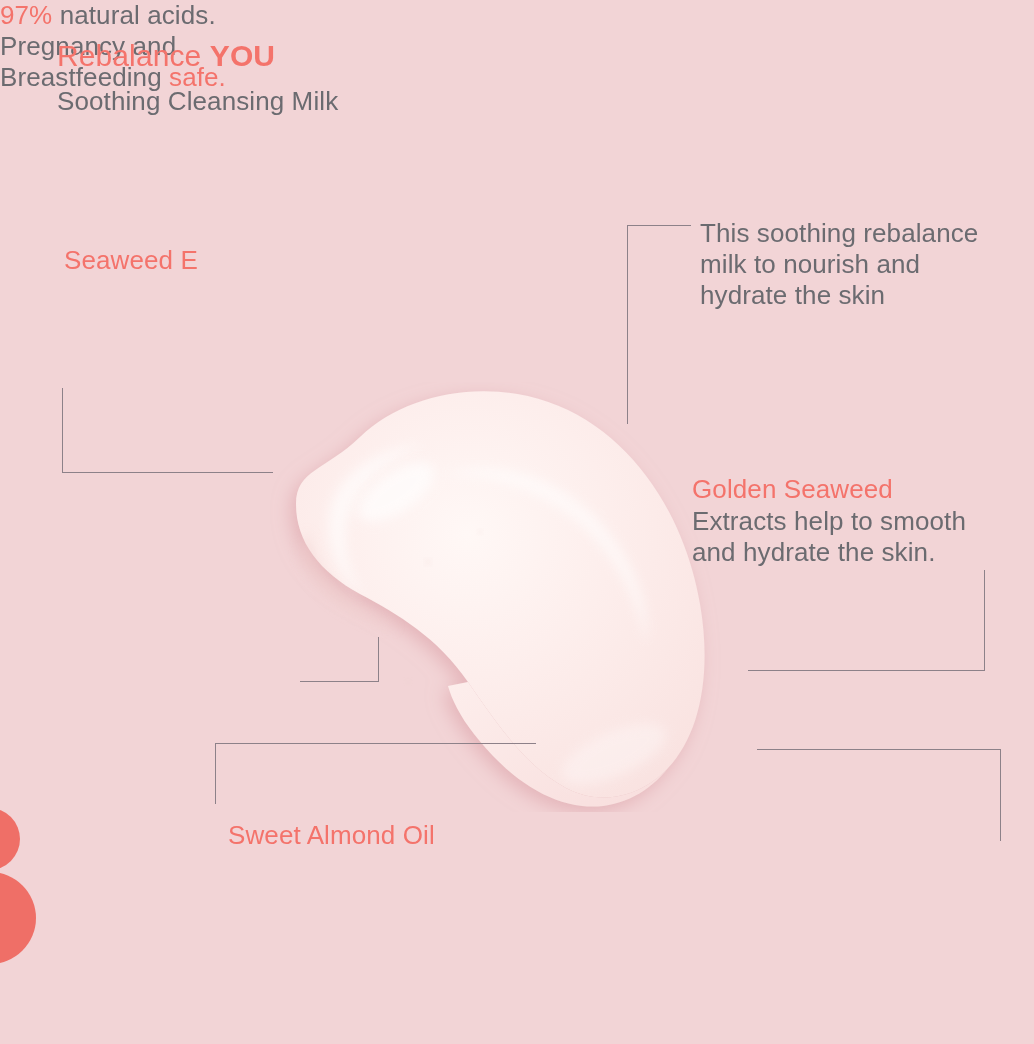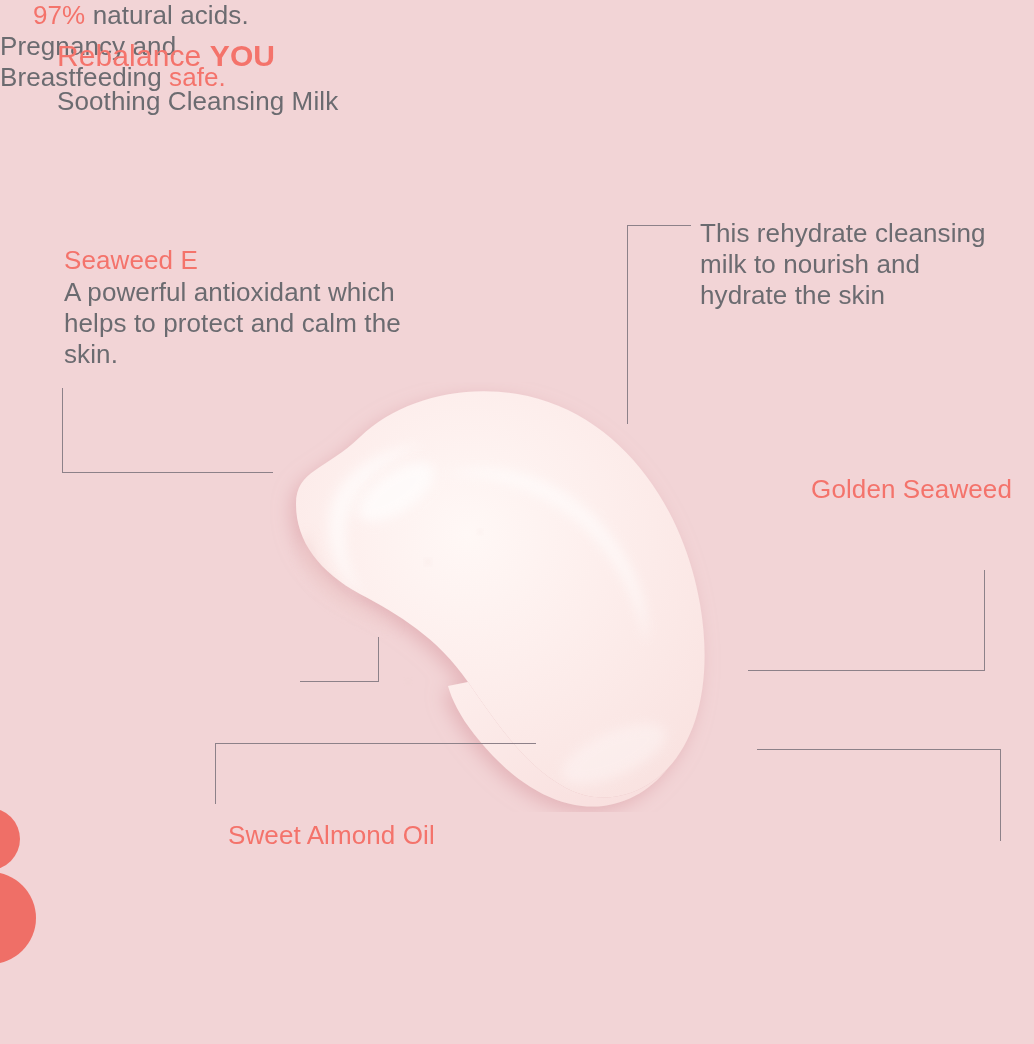--- a/index.html
+++ b/index.html
@@ -134,7 +134,7 @@
     color: #6b6b70; letter-spacing: 0.1px;
     white-space: nowrap;
   }
-  #natural-percent { color: #f4736b; margin-left: 33px; }
+  #natural-percent { color: #f4736b; }
 
   #callout-pregnancy {
     left: 716px; top: 780px; width: 300px;

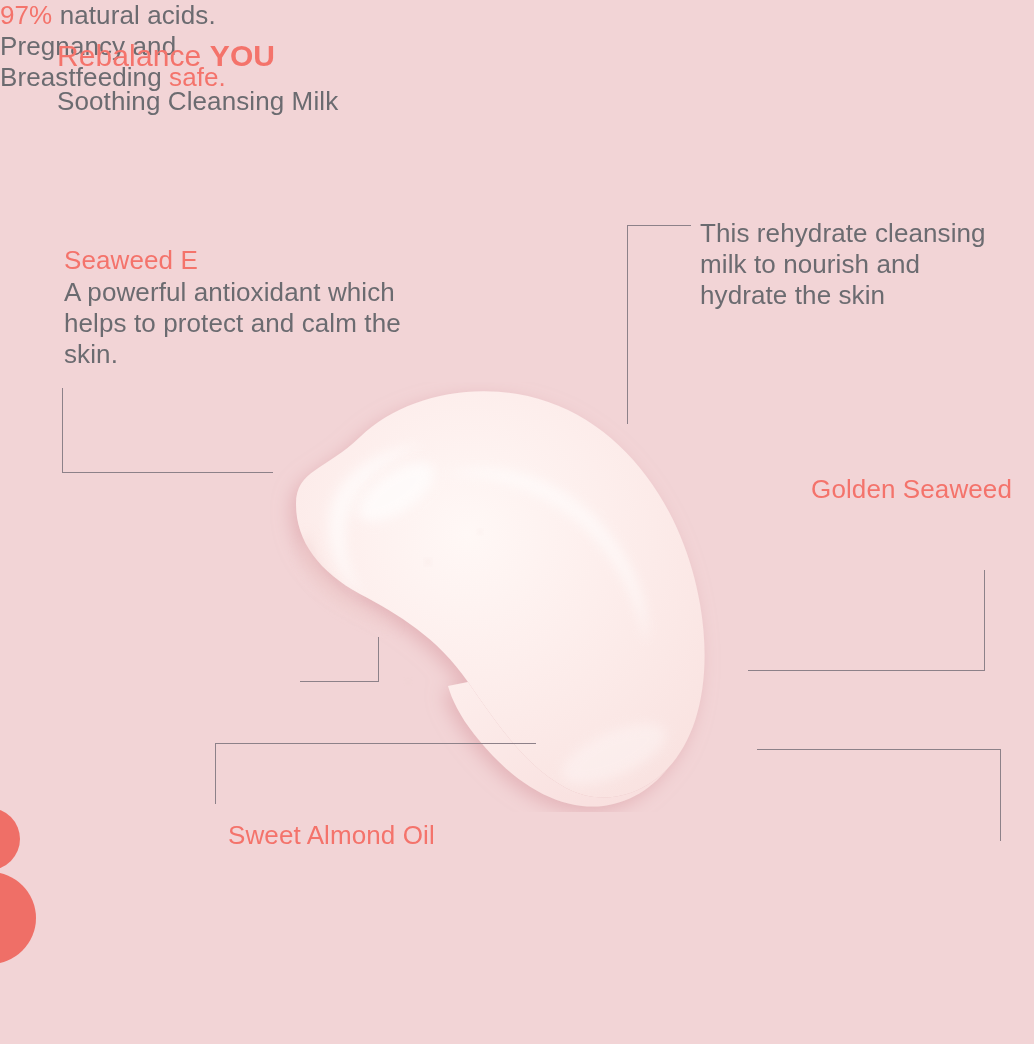--- a/index.html
+++ b/index.html
@@ -234,7 +234,7 @@
   </div>
 
   <div class="callout" id="callout-cleanse">
-    <div class="callout-body">This rehydrate cleansing milk to nourish and hydrate the skin</div>
+    <div class="callout-body">This soothing rebalance milk to nourish and hydrate the skin</div>
   </div>
 
   <div class="callout" id="callout-seaweed">

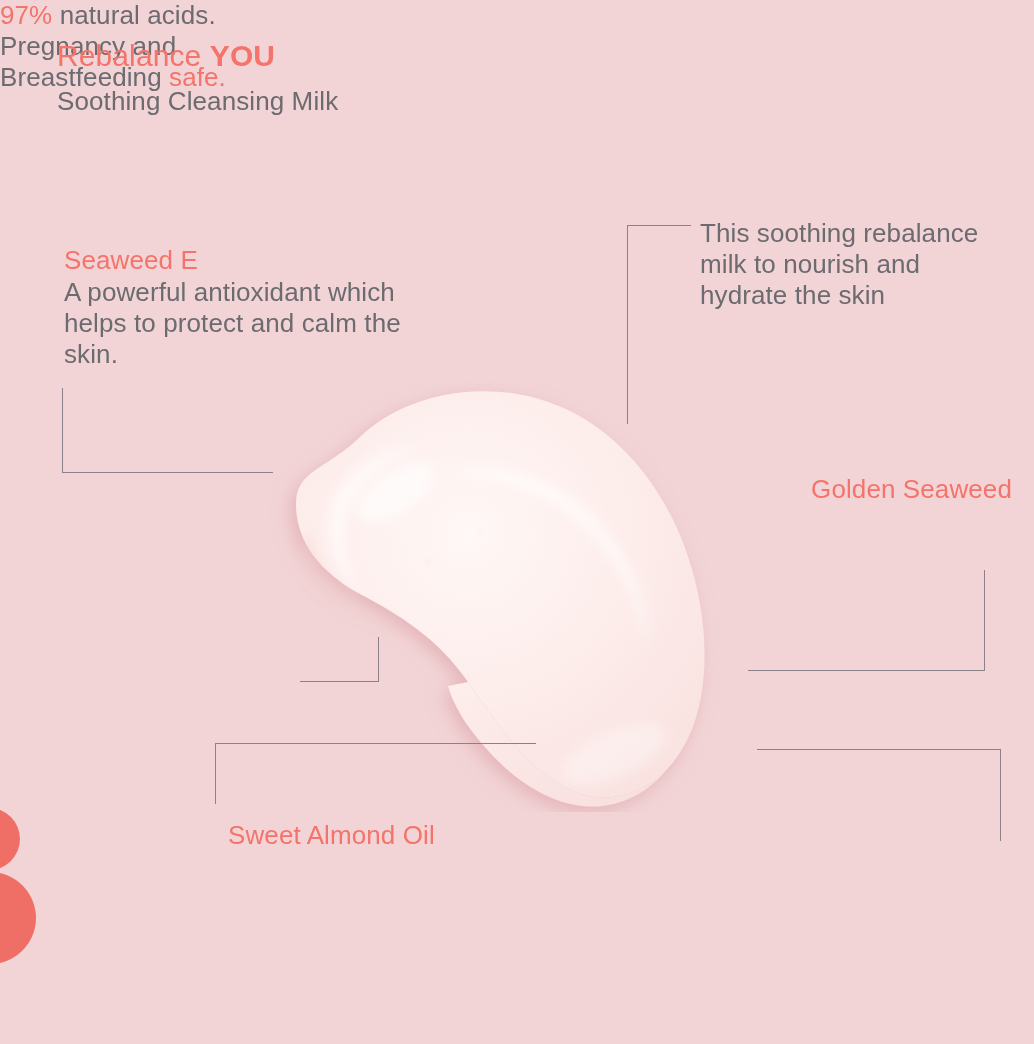--- a/index.html
+++ b/index.html
@@ -230,7 +230,6 @@
 
   <div class="callout" id="callout-vitamin-e">
     <div class="callout-title">Seaweed E</div>
-    <div class="callout-body">A powerful antioxidant which helps to protect and calm the skin.</div>
   </div>
 
   <div class="callout" id="callout-cleanse">

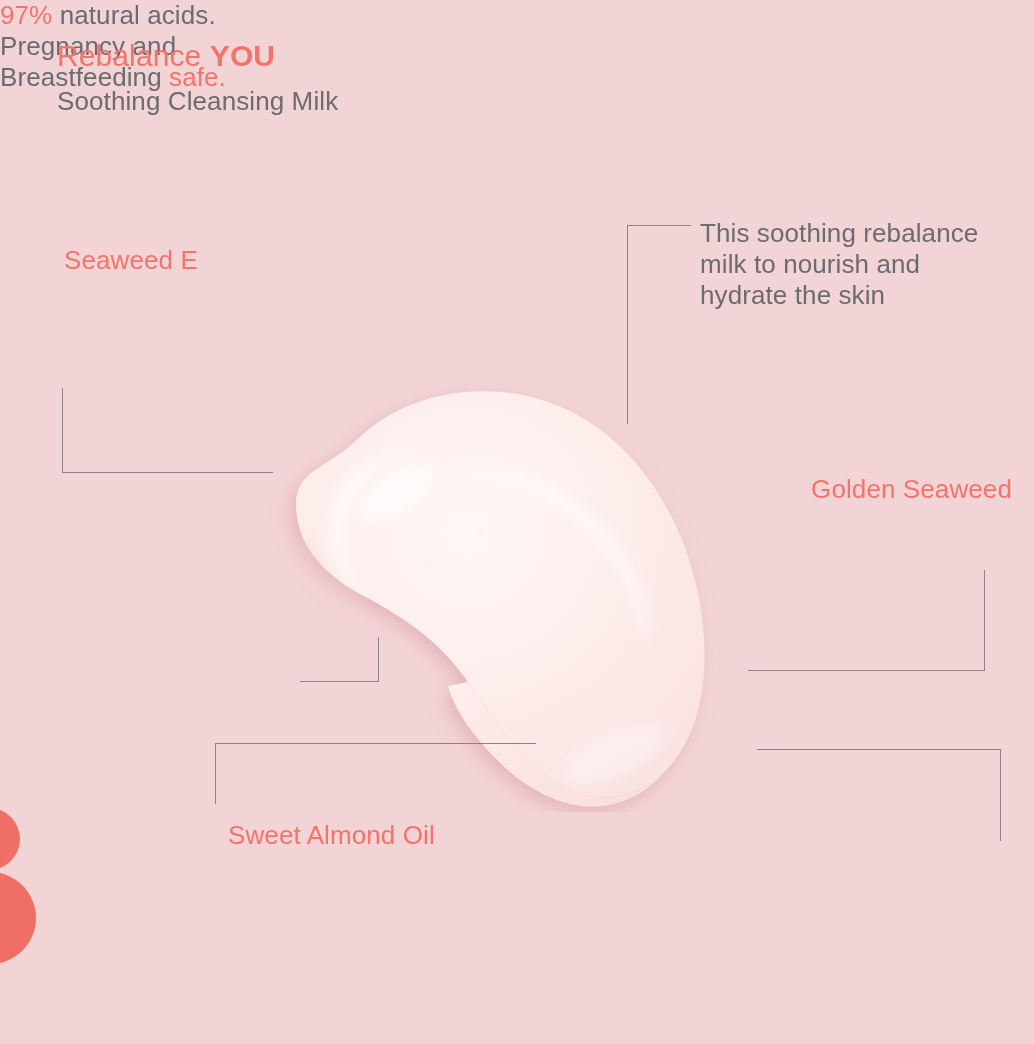--- a/index.html
+++ b/index.html
@@ -125,7 +125,7 @@
 
   #callout-vitamin-e { left: 64px;  top: 245px; width: 360px; }
   #callout-cleanse   { left: 700px; top: 218px; width: 310px; }
-  #callout-seaweed   { left: 692px; top: 474px; width: 320px; text-align: right; }
+  #callout-seaweed   { left: 692px; top: 474px; width: 320px; }
   #callout-almond    { left: 228px; top: 820px; width: 470px; }
 
   #callout-natural {

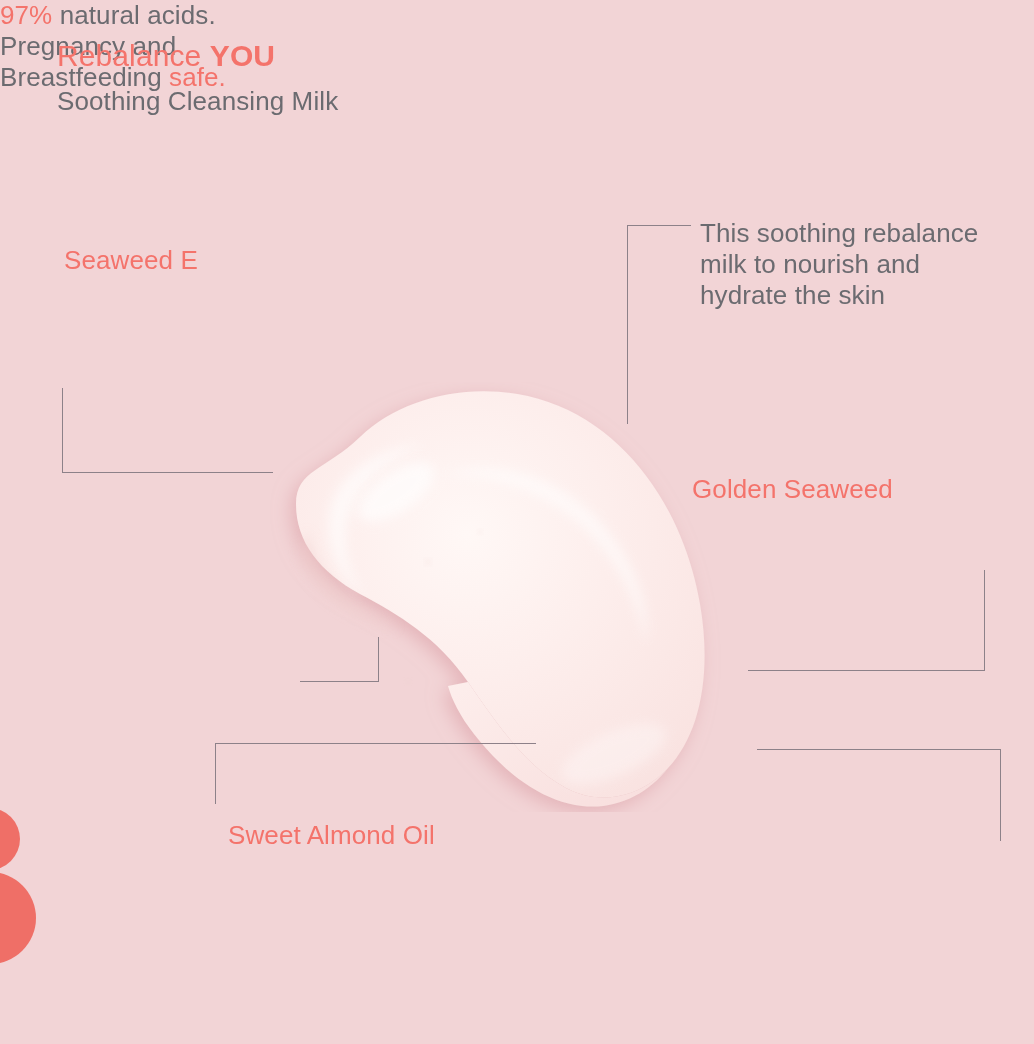--- a/index.html
+++ b/index.html
@@ -238,6 +238,7 @@
 
   <div class="callout" id="callout-seaweed">
     <div class="callout-title">Golden Seaweed</div>
+    <div class="callout-body">Extracts help to smooth and hydrate the skin.</div>
   </div>
 
   <div id="callout-natural"><span id="natural-percent">97%</span><span> natural acids.</span></div>

